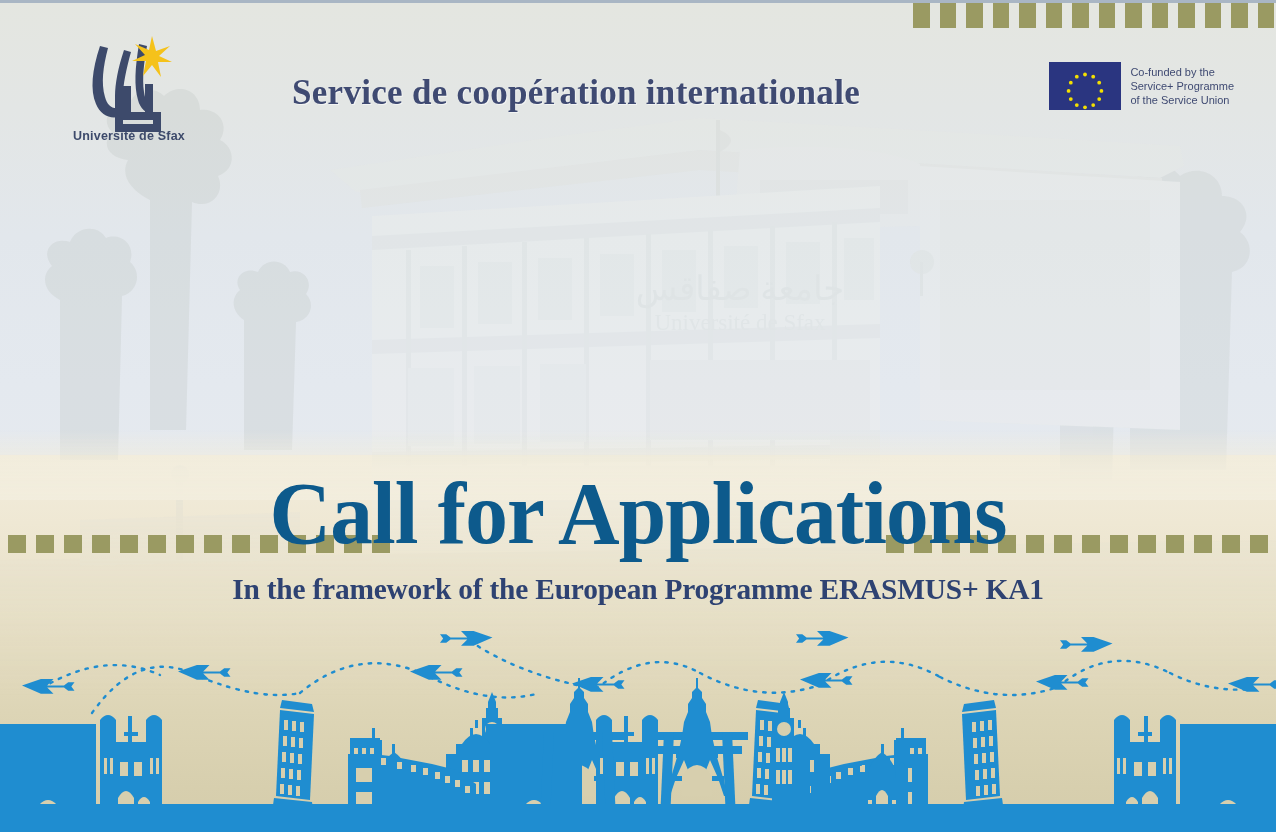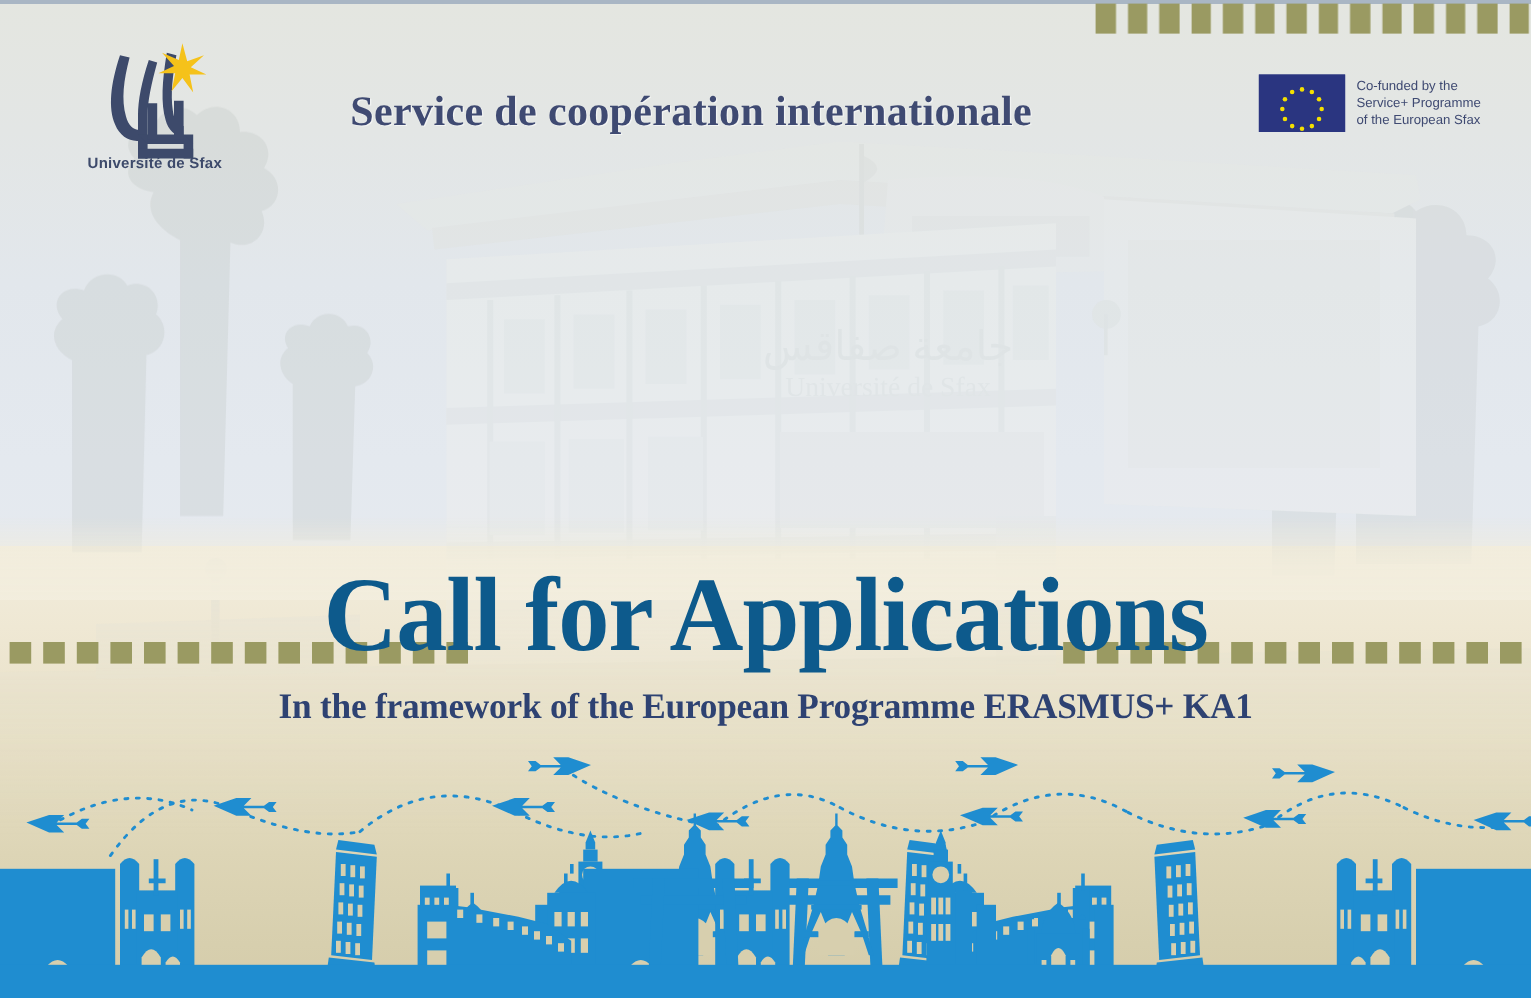--- a/index.html
+++ b/index.html
@@ -305,7 +305,7 @@
     <div class="eu-text">
       <div>Co-funded by the</div>
       <div>Service+ Programme</div>
-      <div>of the European Sfax</div>
+      <div>of the Service Union</div>
     </div>
   </div>
 

